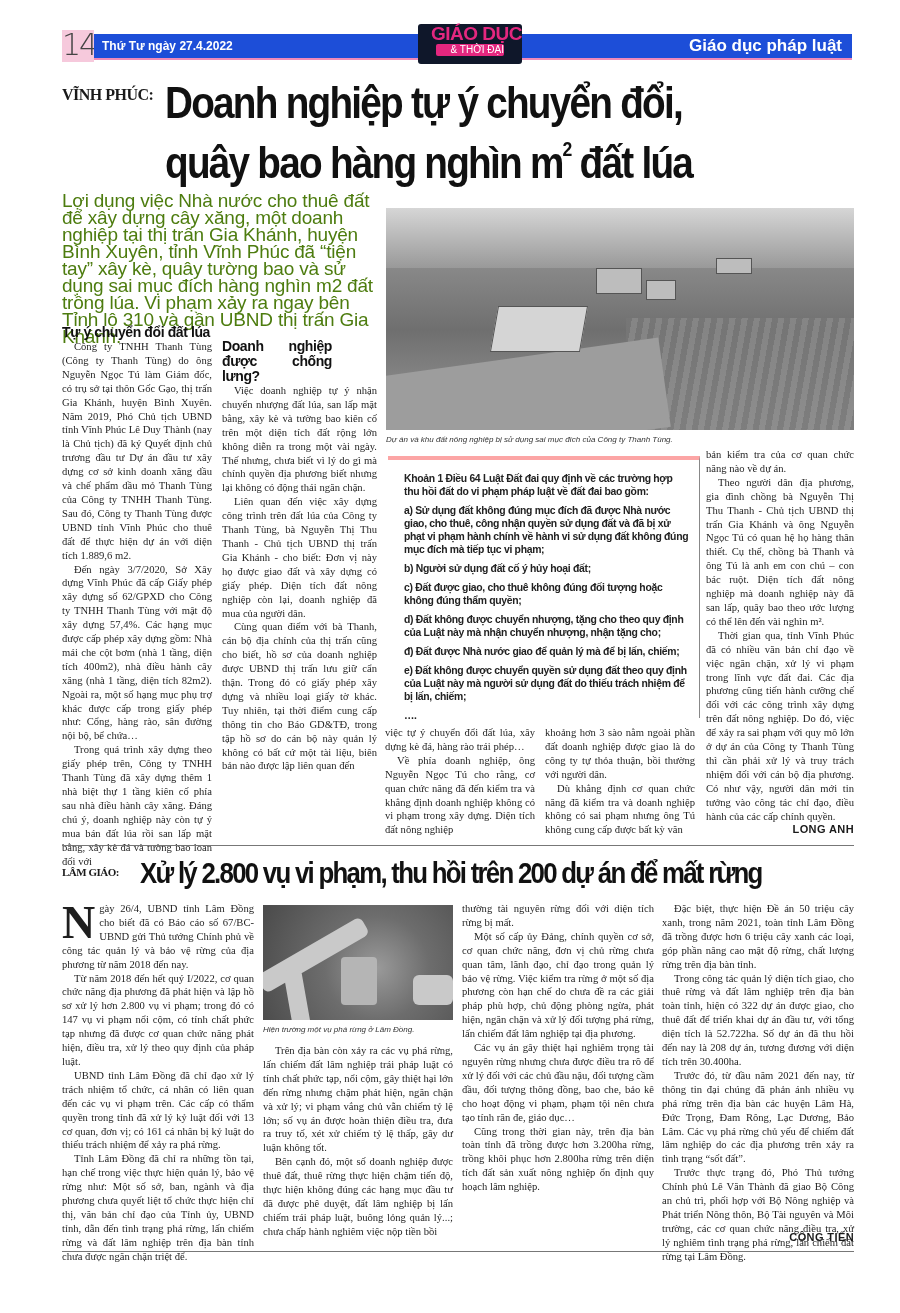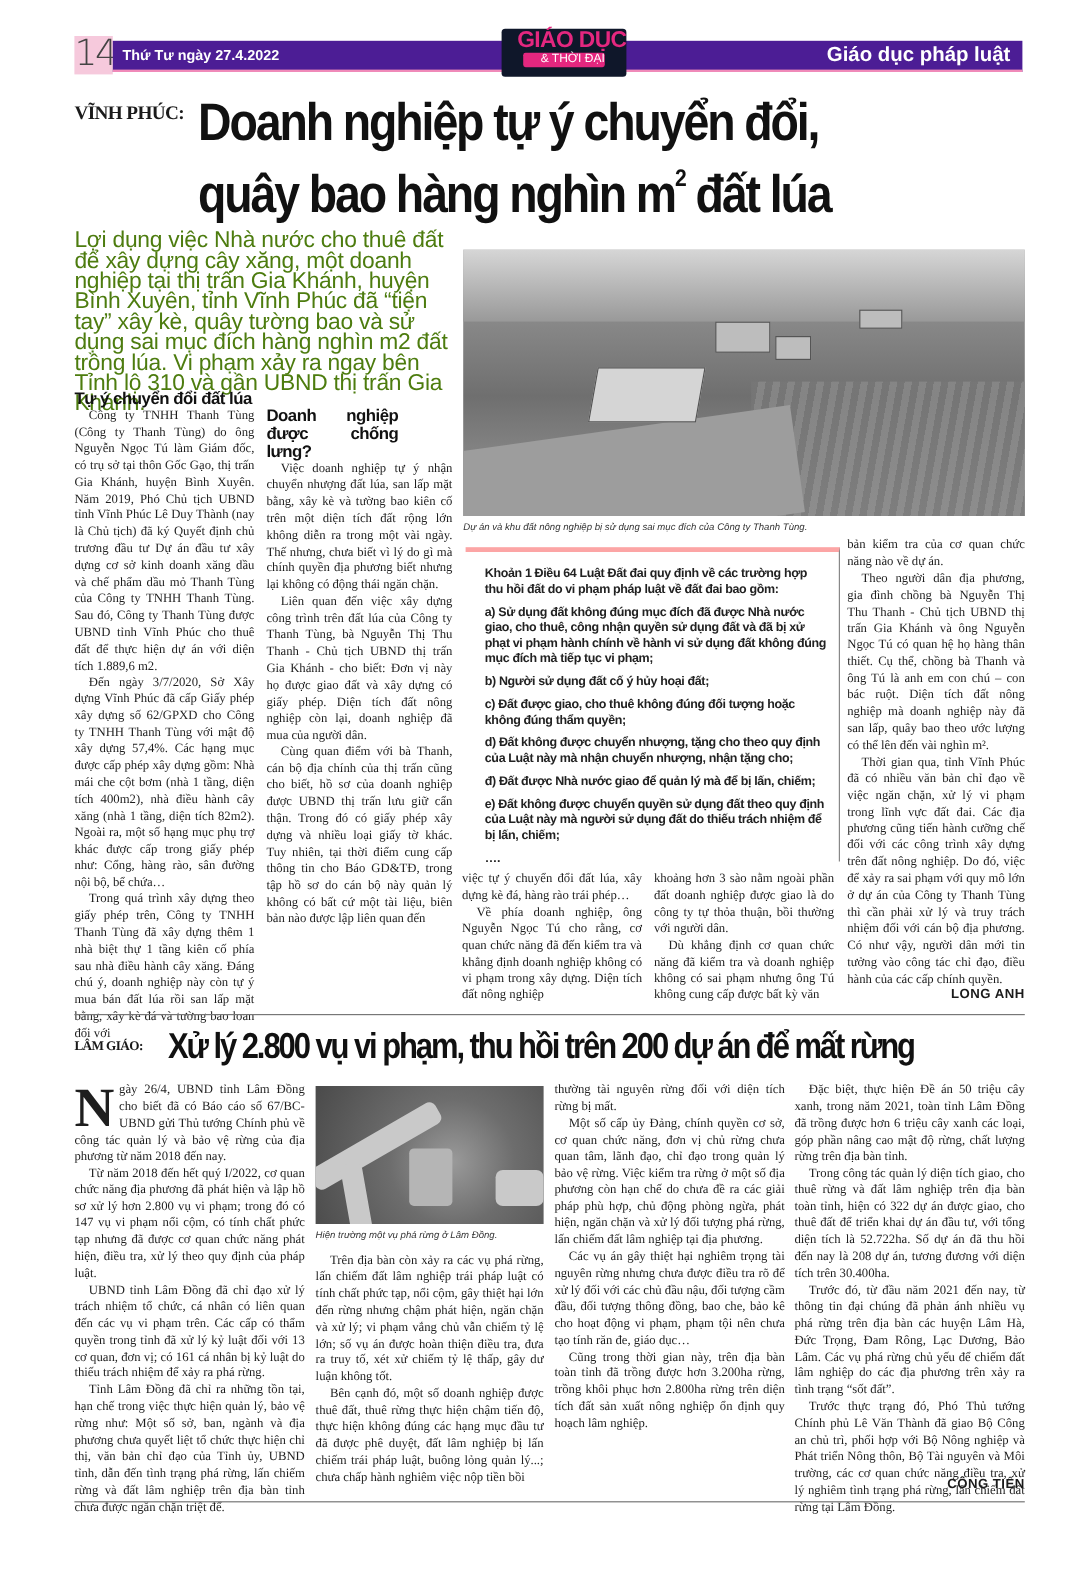--- a/index.html
+++ b/index.html
@@ -10,7 +10,7 @@
   .masthead { position: absolute; left: 62px; top: 34px; width: 790px; height: 26px; }
   .page-num { position: absolute; left: 0; top: -4px; width: 32px; height: 32px; background: #f6c9dc;
               font-family: "DejaVu Sans", sans-serif; font-weight: 200; font-size: 30px; line-height: 30px; color: #444; text-align: center; letter-spacing: -2px; }
-  .band { position: absolute; left: 32px; top: 0; width: 758px; height: 26px; background: #4c1d95; border-bottom: 2px solid #f08ab9; }
+  .band { position: absolute; left: 32px; top: 0; width: 758px; height: 26px; background: #1d4ed8; border-bottom: 2px solid #f08ab9; }
   .date { position: absolute; left: 8px; top: 5px; font-family: "Liberation Sans", sans-serif; font-weight: bold; font-size: 12px; color: #fff; }
   .section { position: absolute; right: 10px; top: 2px; font-family: "Liberation Sans", sans-serif; font-weight: bold; font-size: 17px; color: #fff; }
   .logo { position: absolute; left: 356px; top: -10px; width: 104px; height: 40px; background: #0f172a; border-radius: 3px; text-align: right; }

